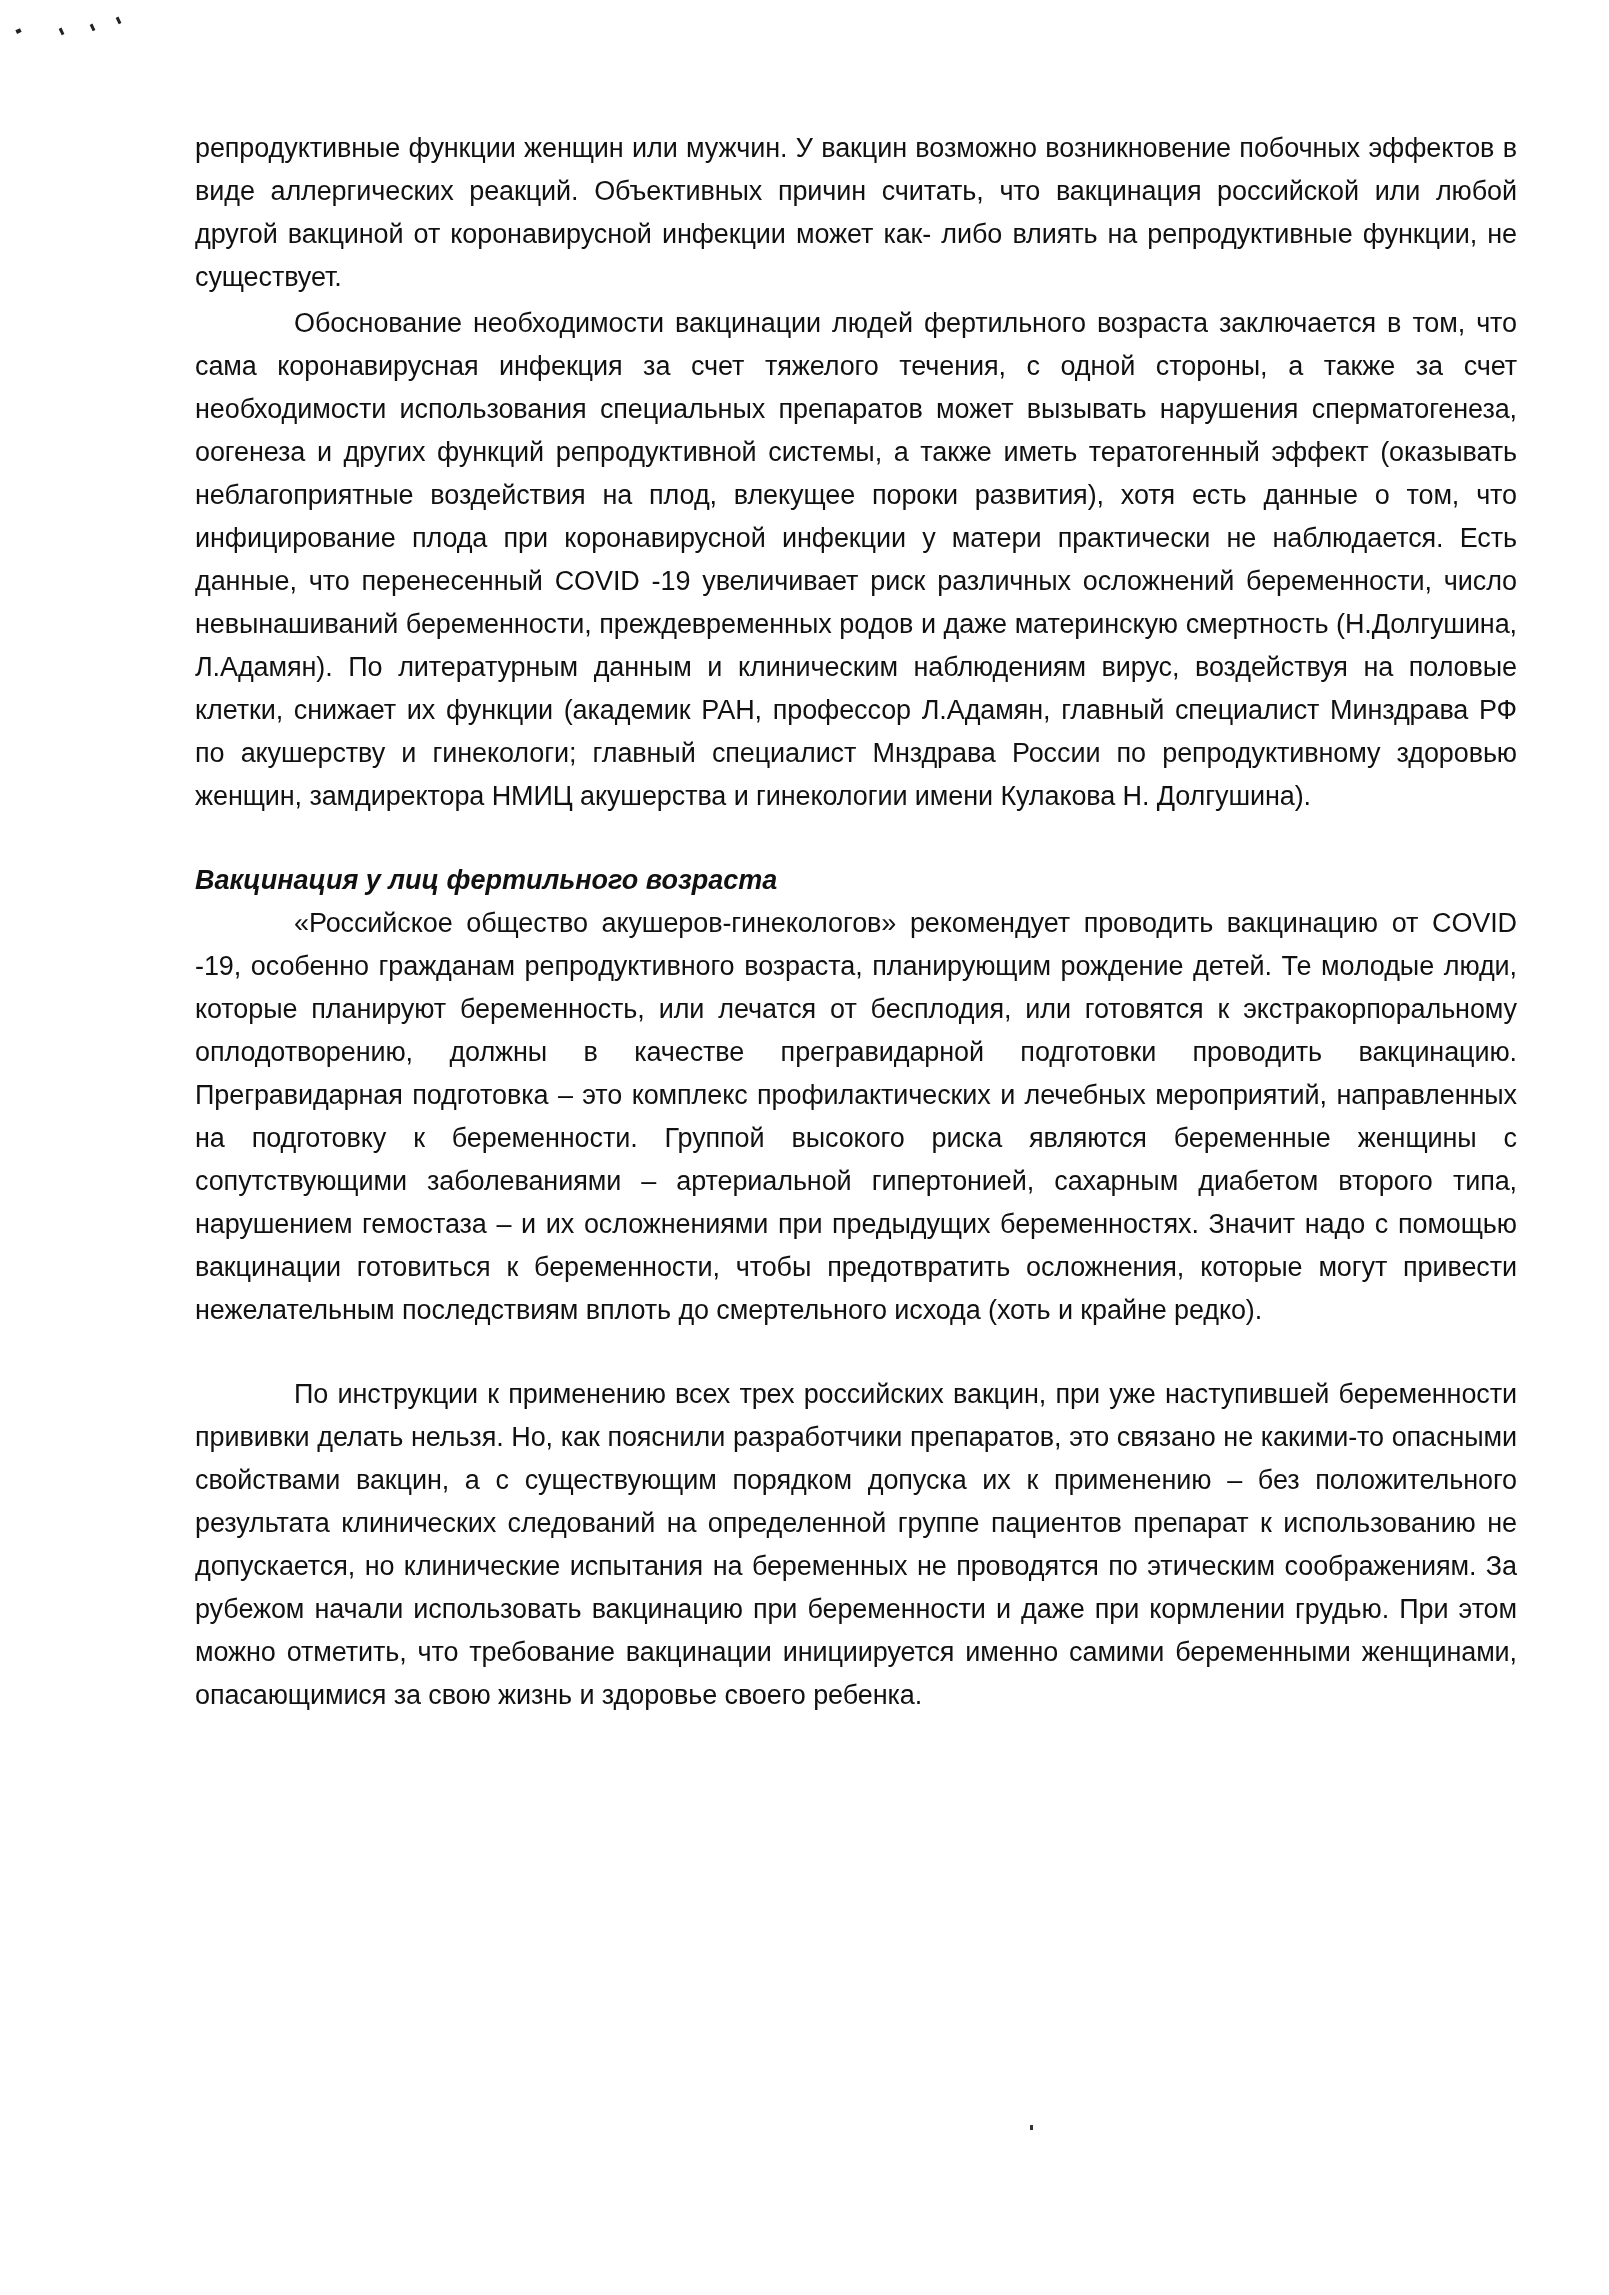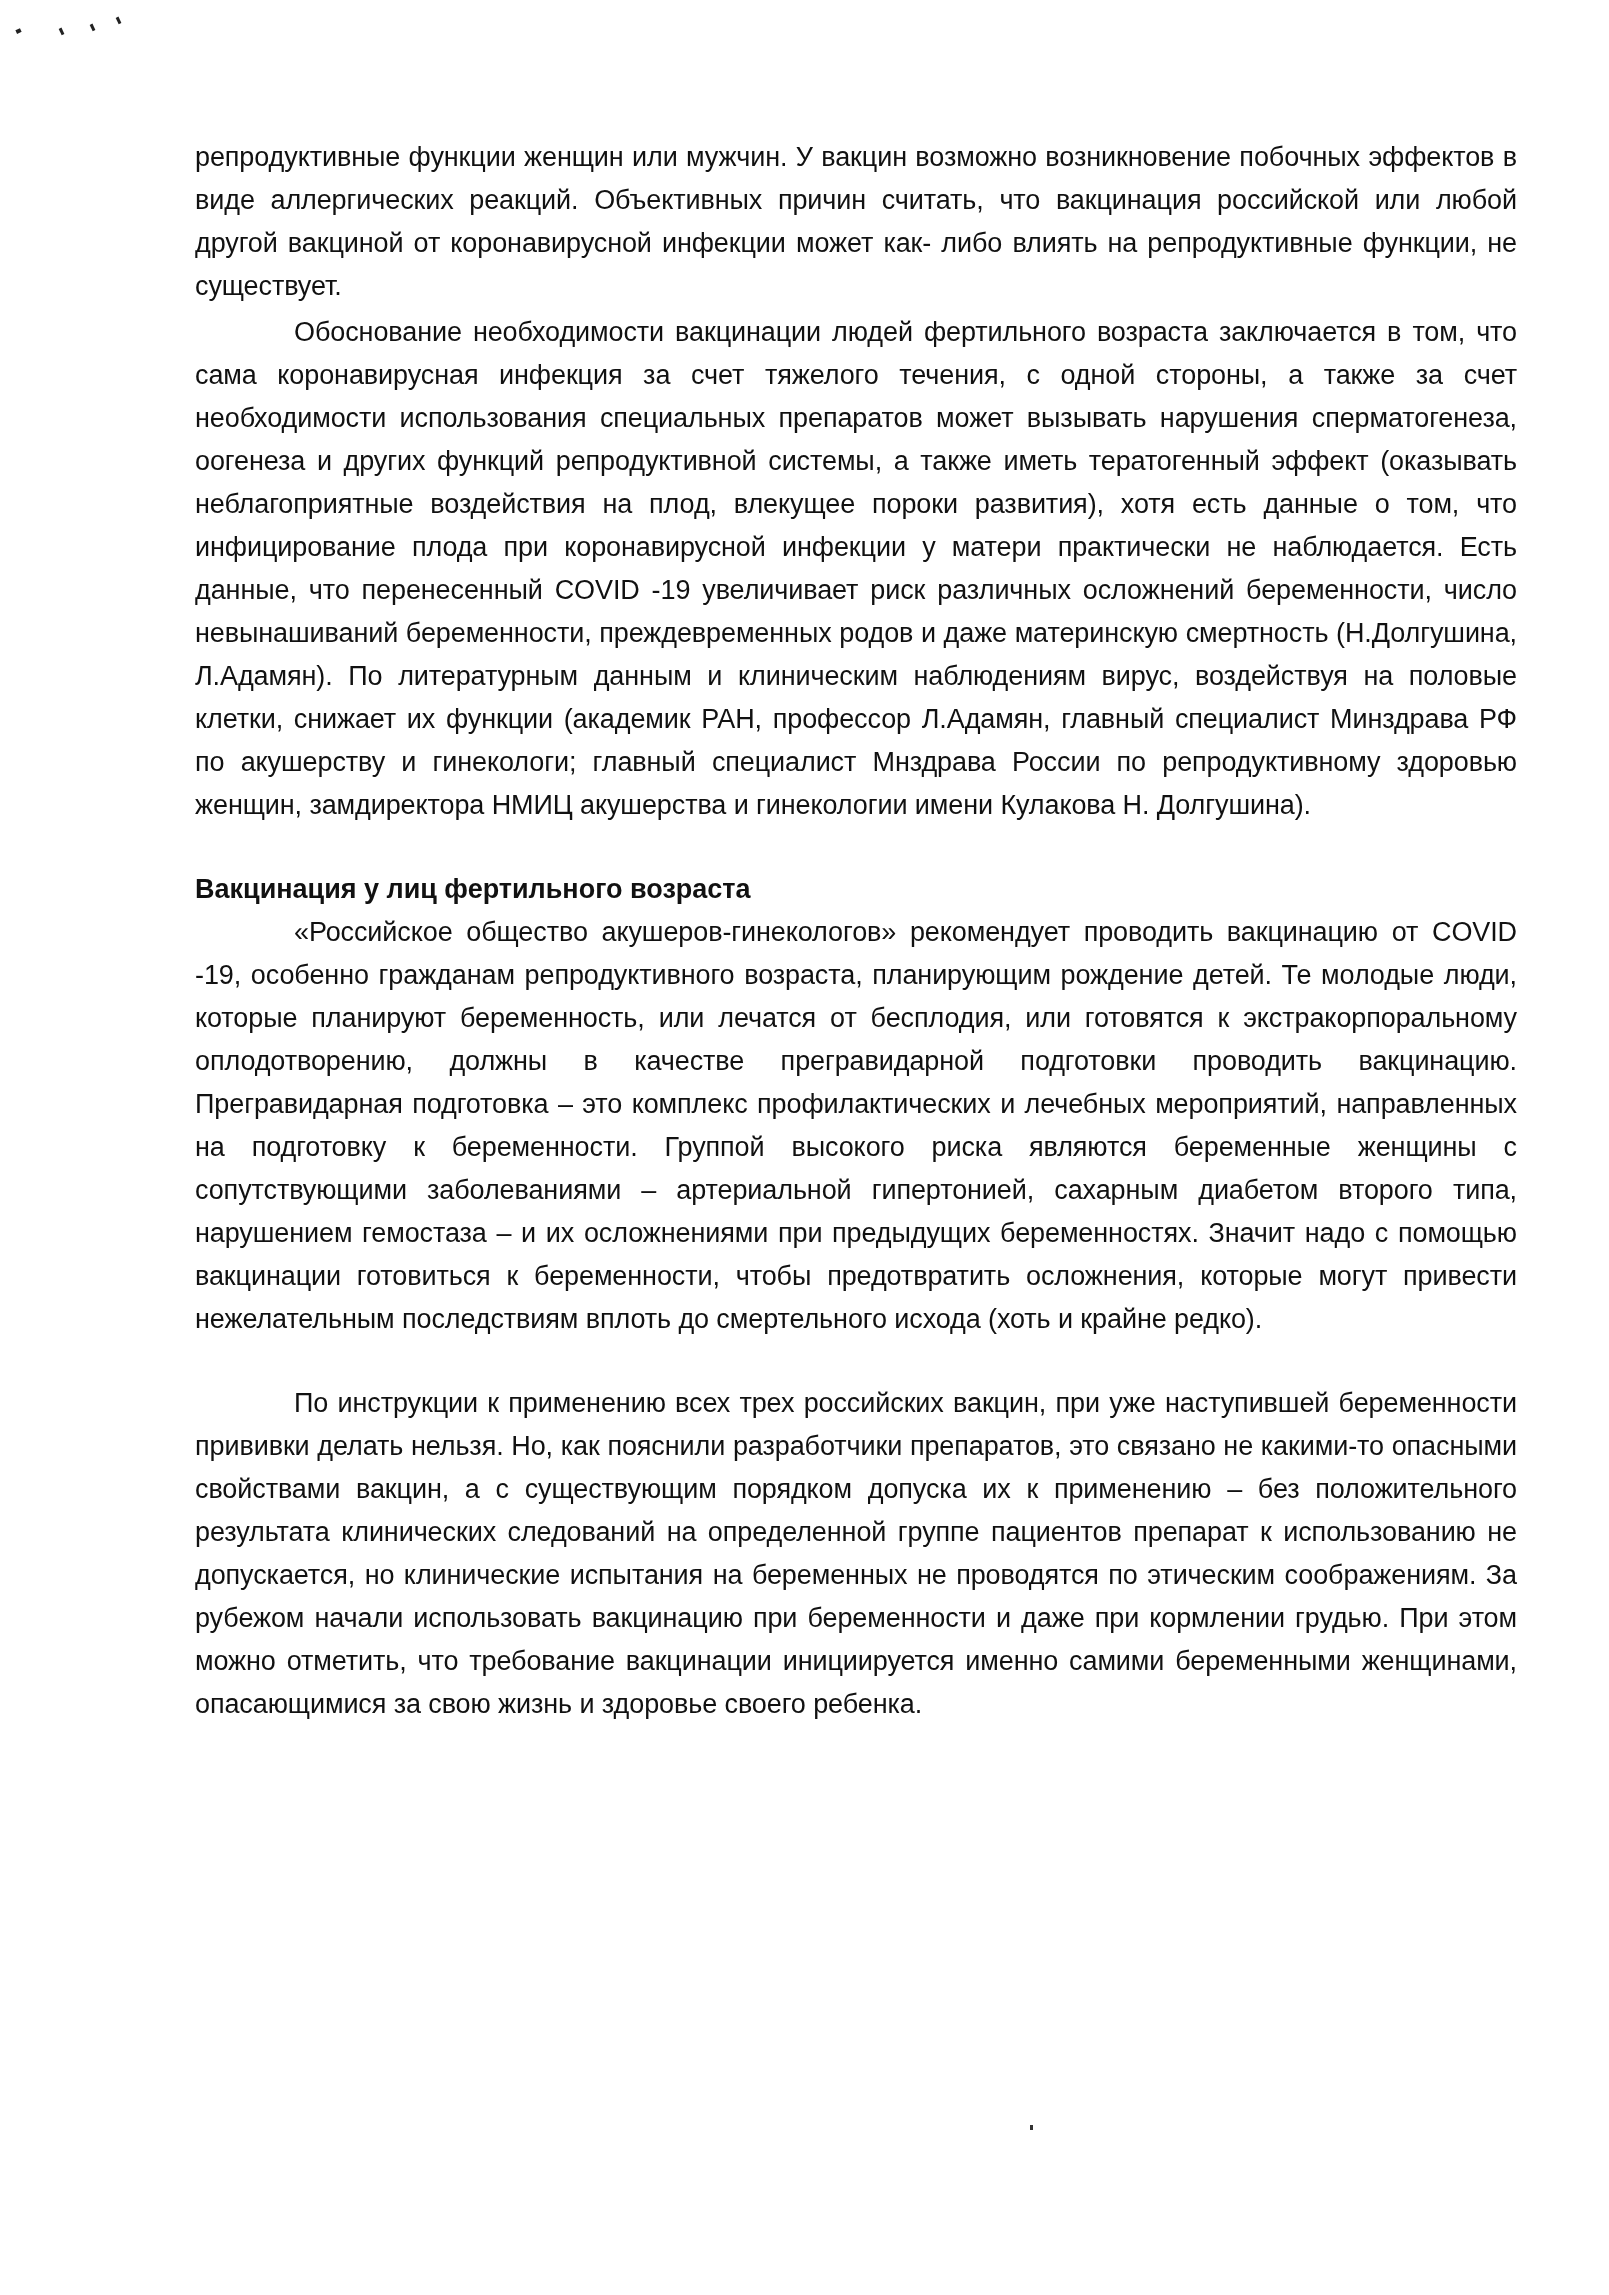--- a/index.html
+++ b/index.html
@@ -32,7 +32,7 @@
     .page {
       position: absolute;
       left: 195px;
-      top: 136px;
+      top: 127px;
       width: 1322px;
     }
     .block {

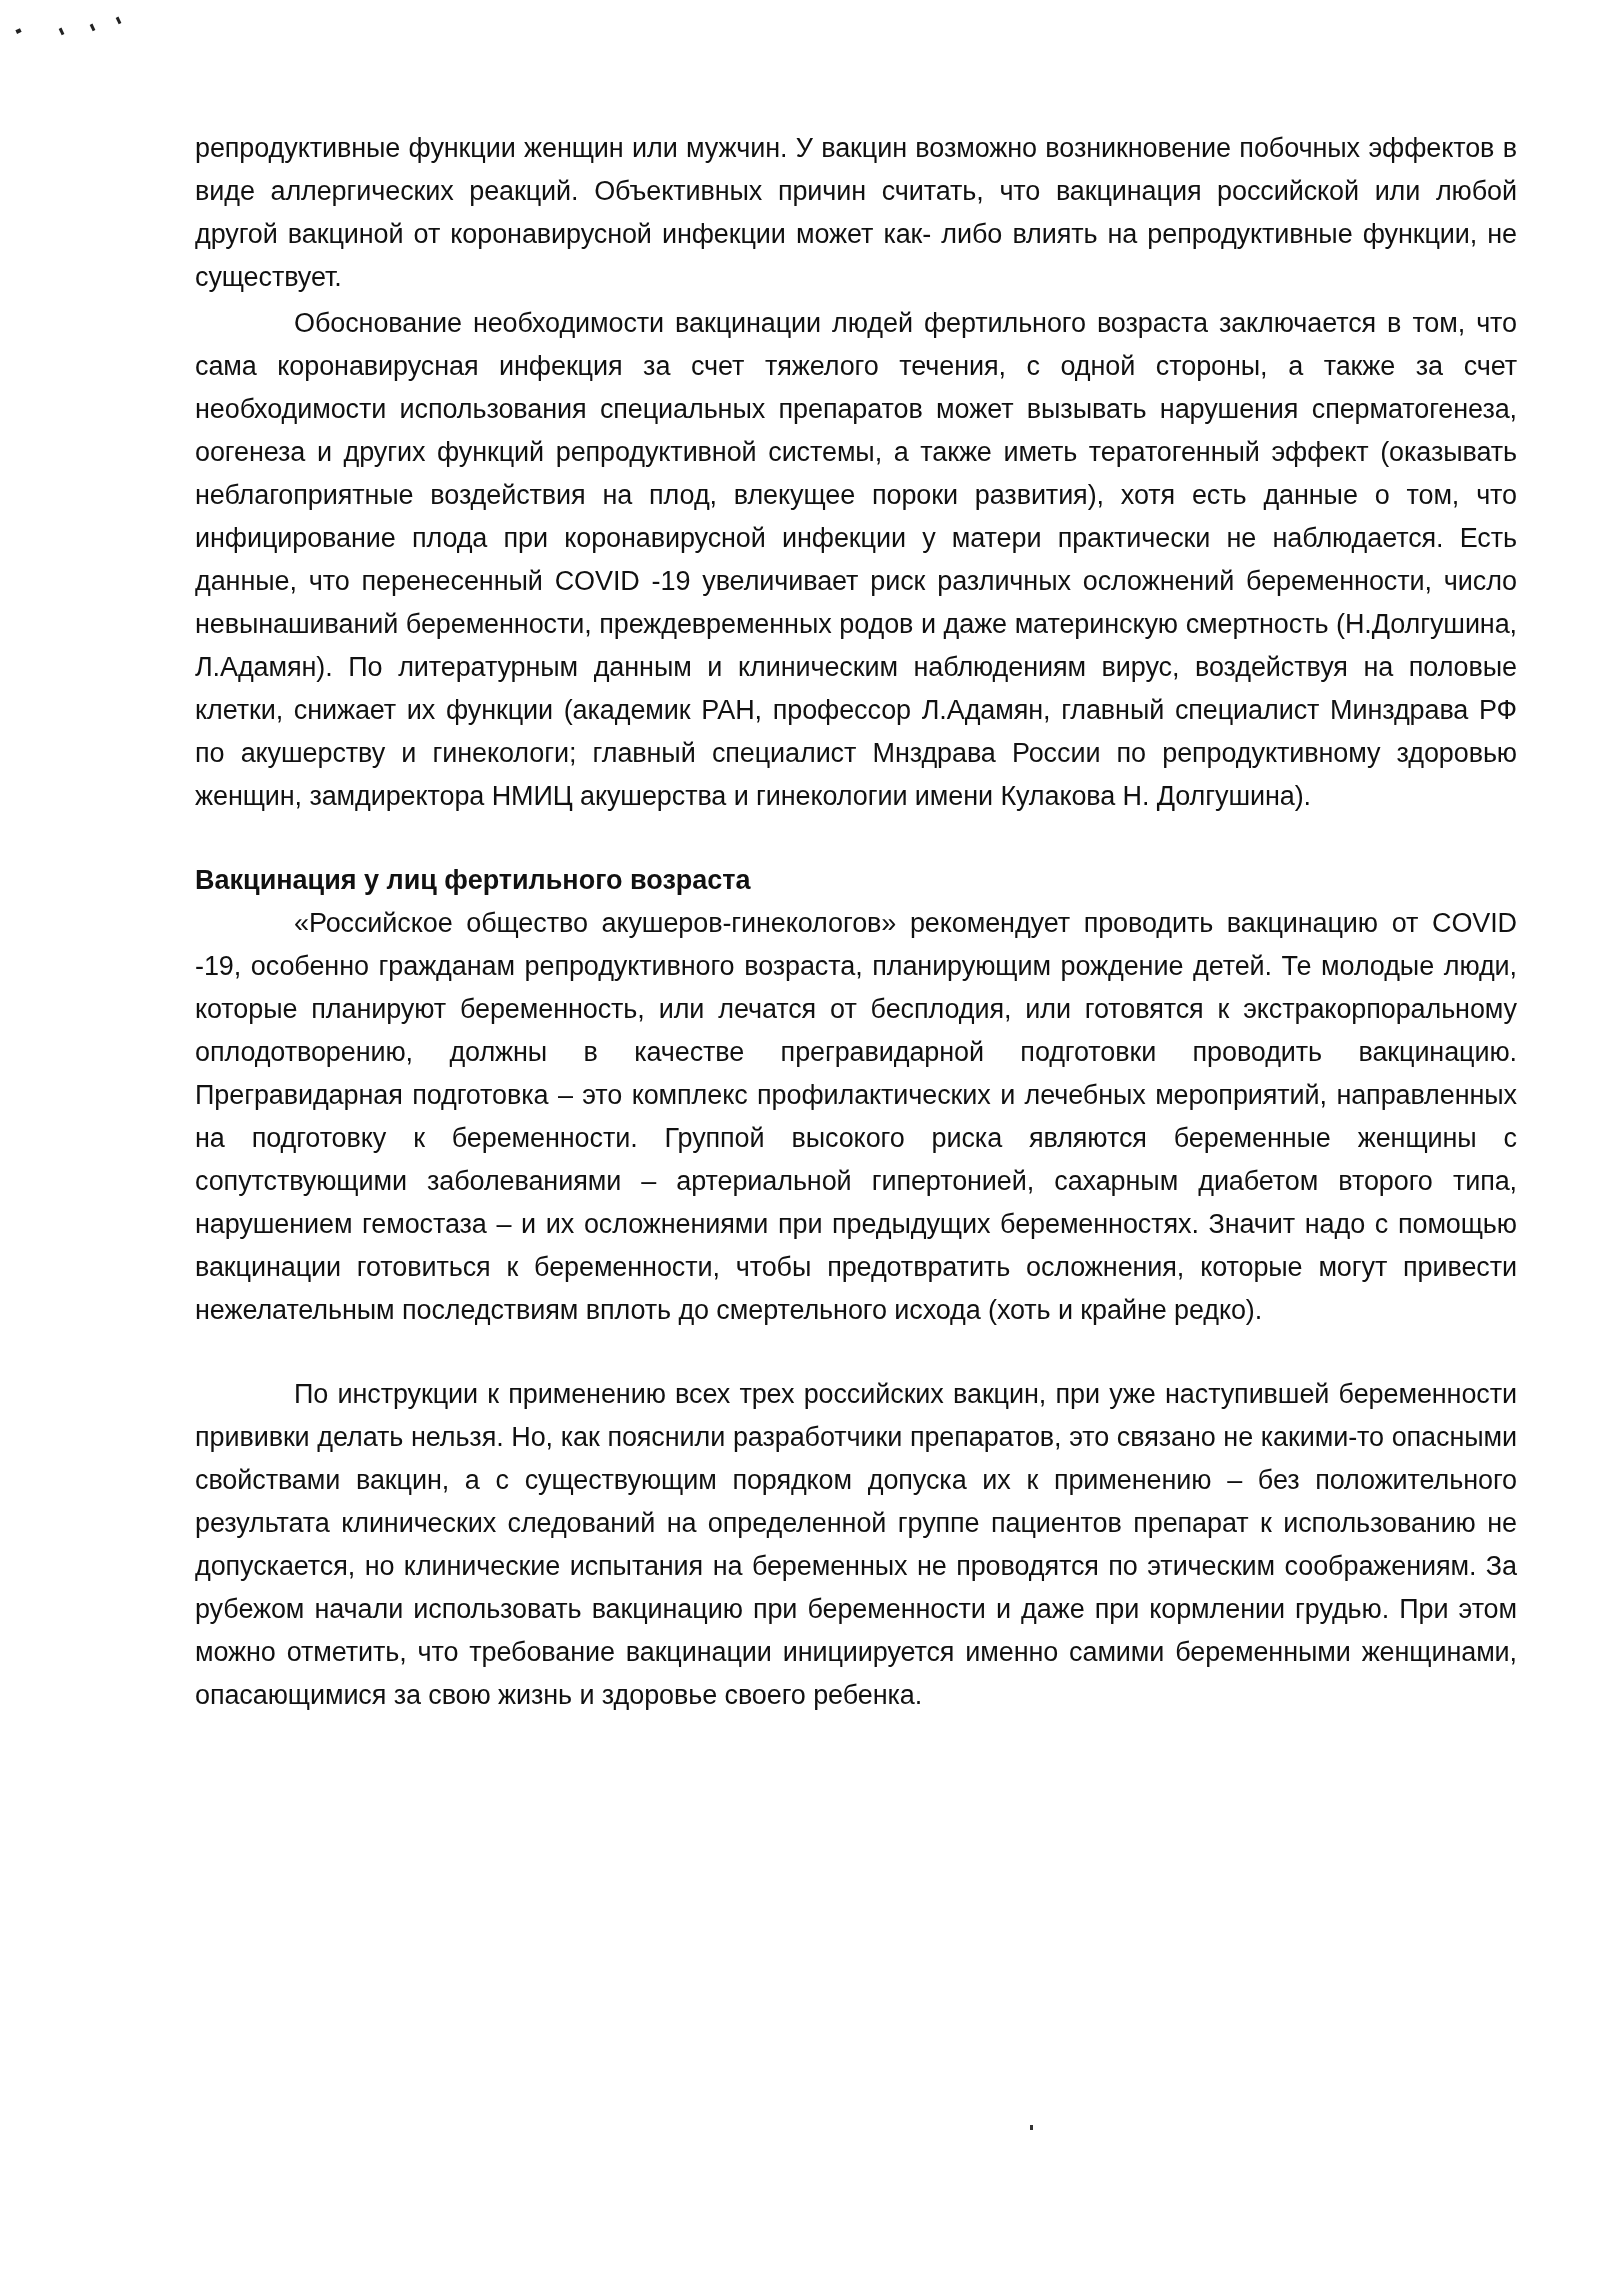--- a/index.html
+++ b/index.html
@@ -51,6 +51,7 @@
       font-size: 27px;
       line-height: 43px;
       margin: 0;
+      font-style: italic;
     }
     .gap {
       height: 41px;

